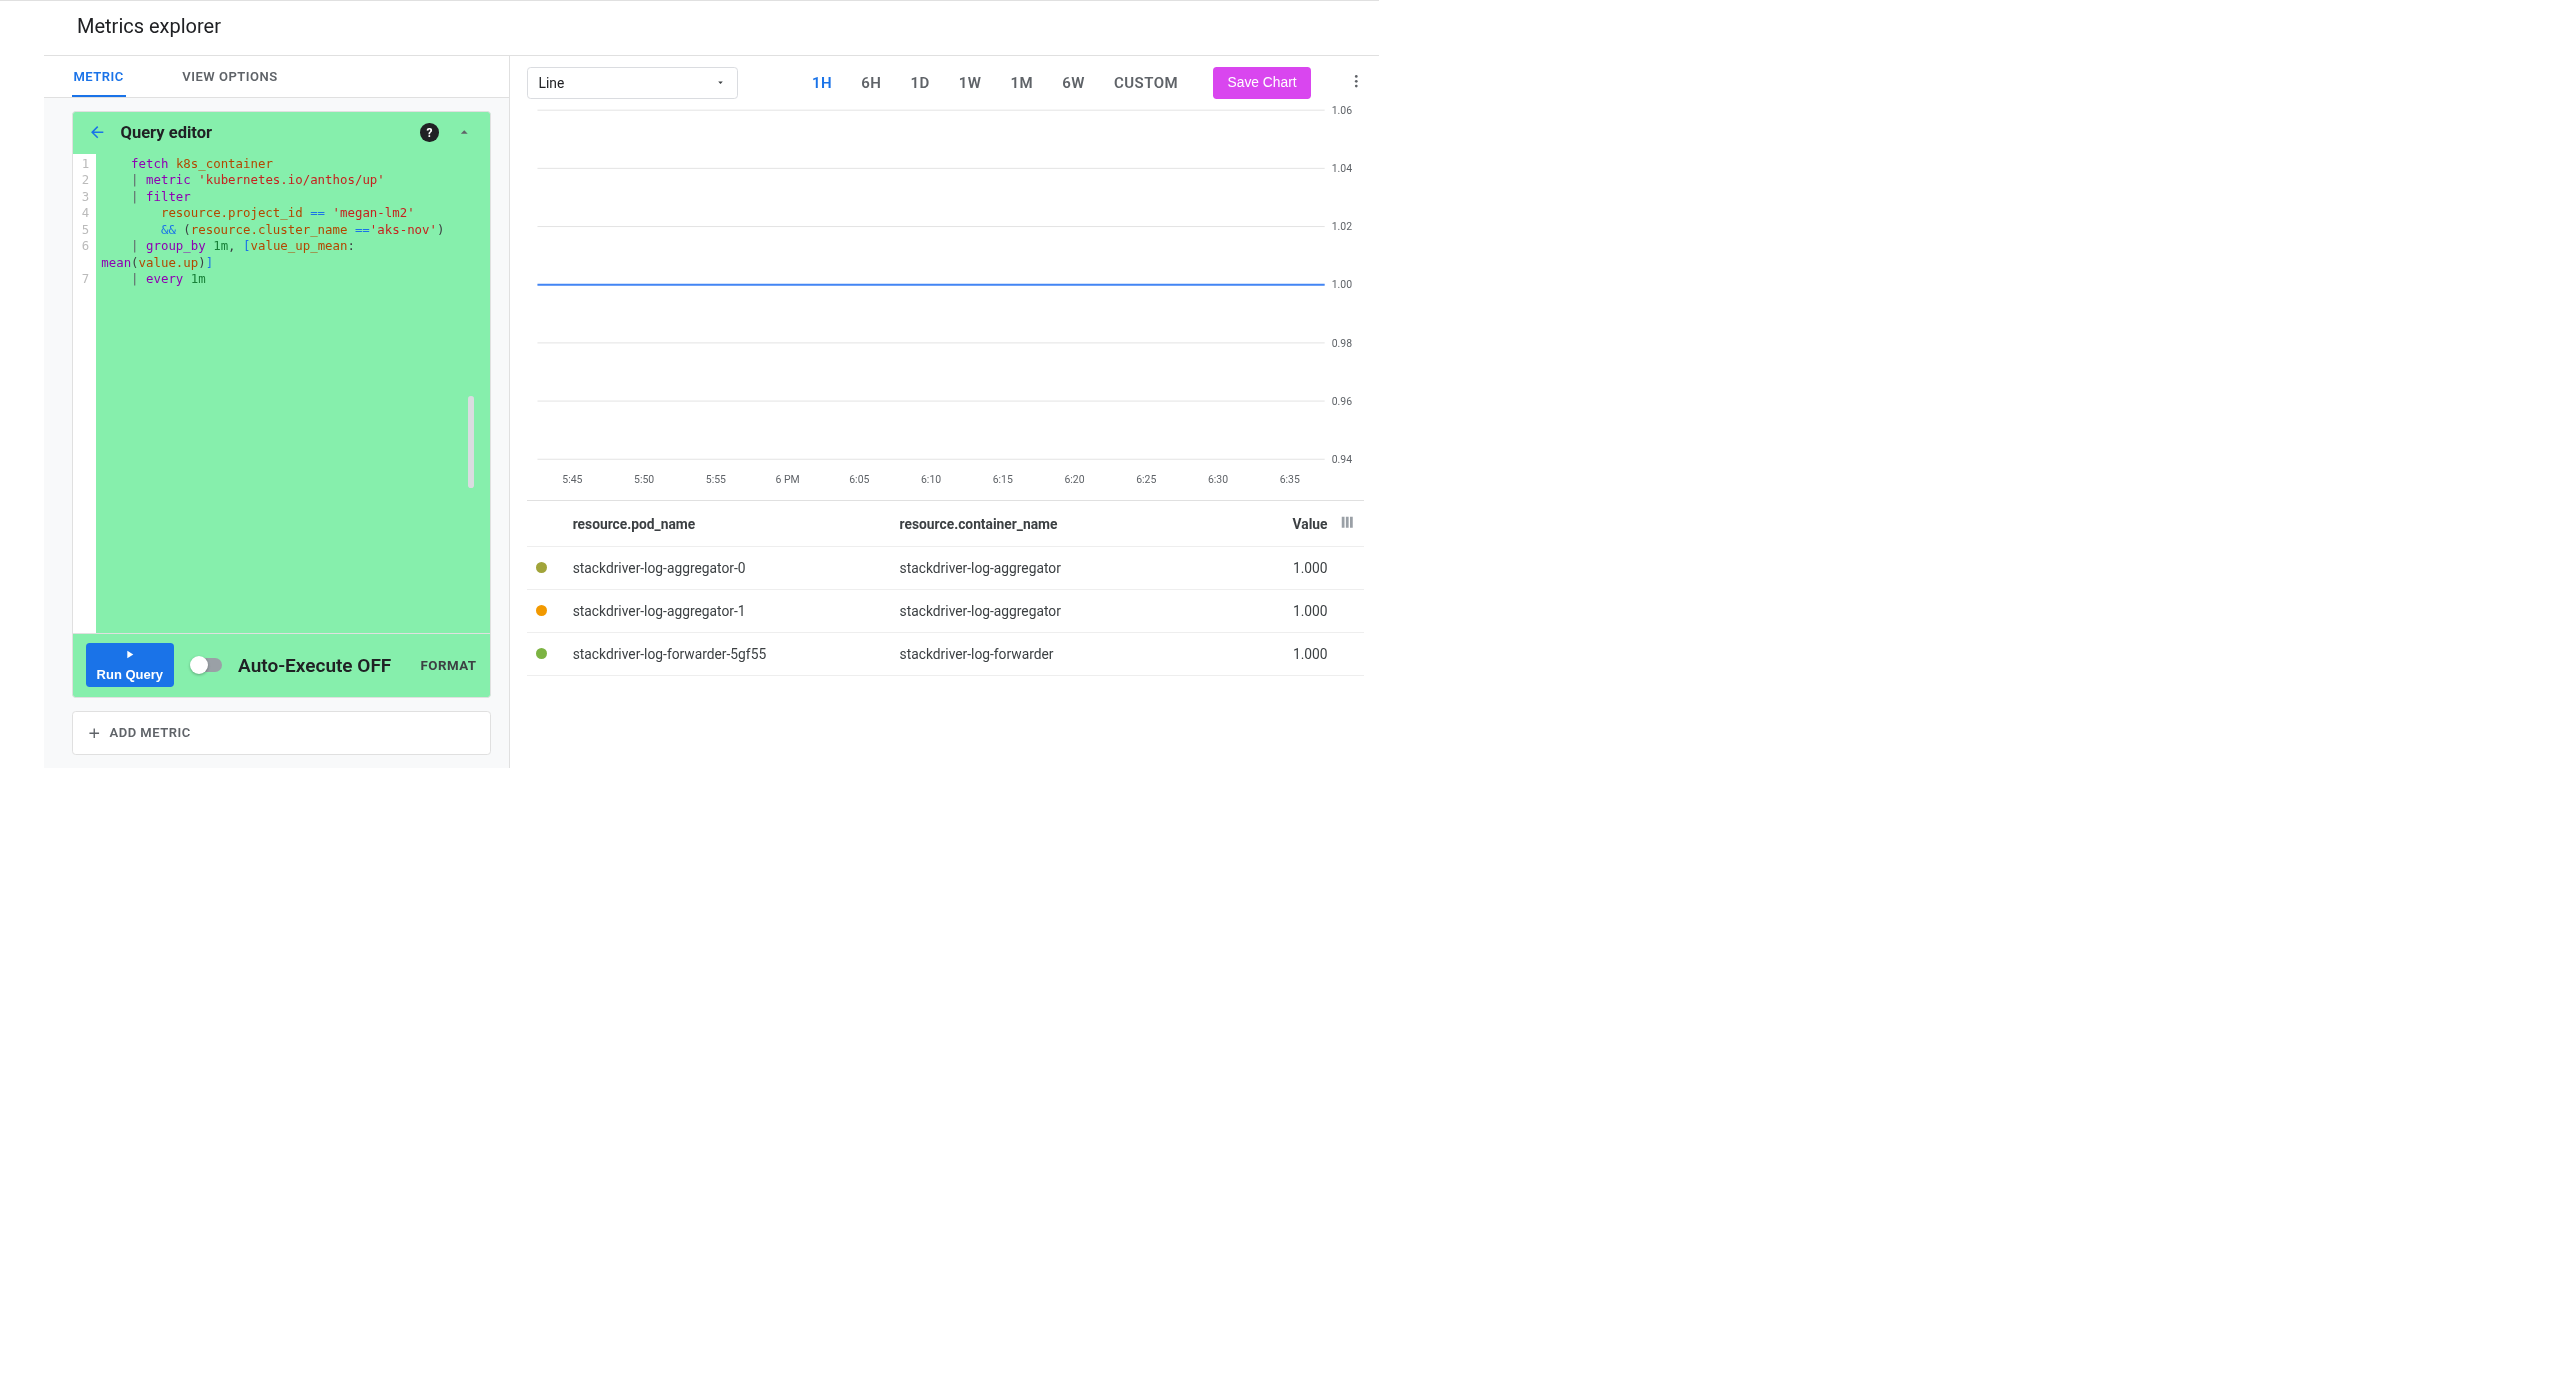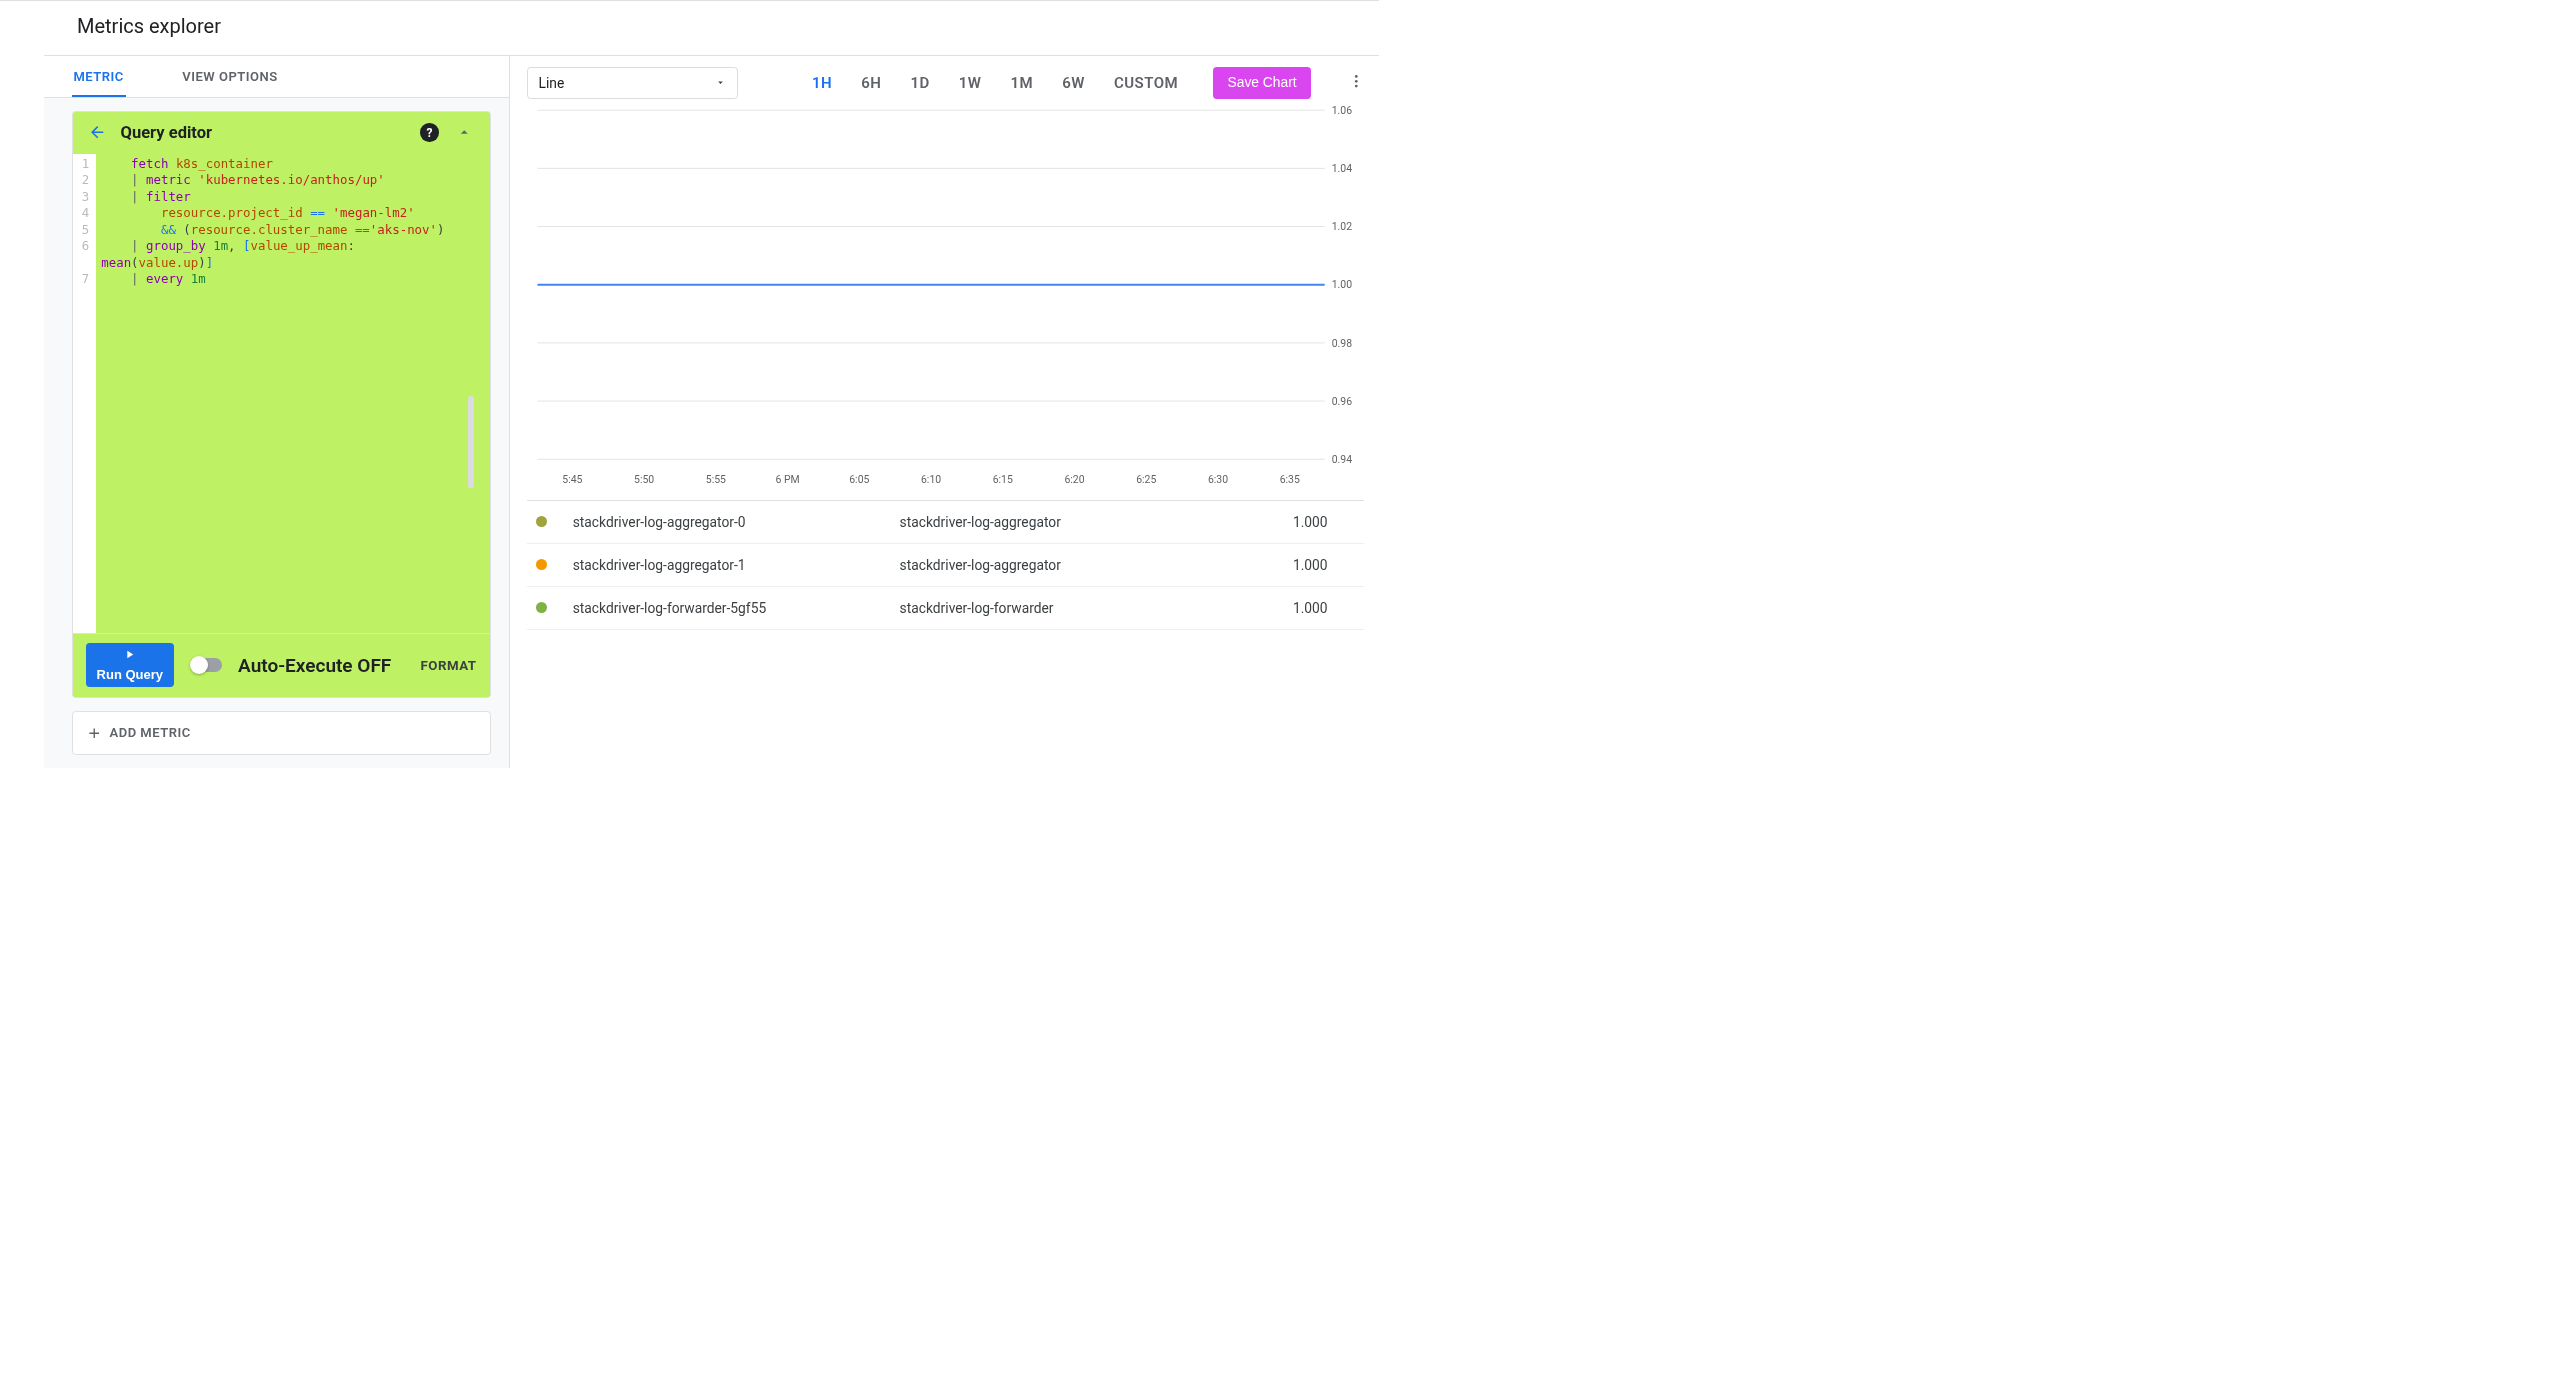--- a/index.html
+++ b/index.html
@@ -59,7 +59,7 @@
   }
   .card {
     margin: 13px 18.4px 0 27.6px;
-    background: #bef264;
+    background: #86efac;
     border: 0.9px solid #e0e0e0;
     border-radius: 3.7px;
     flex: 1;

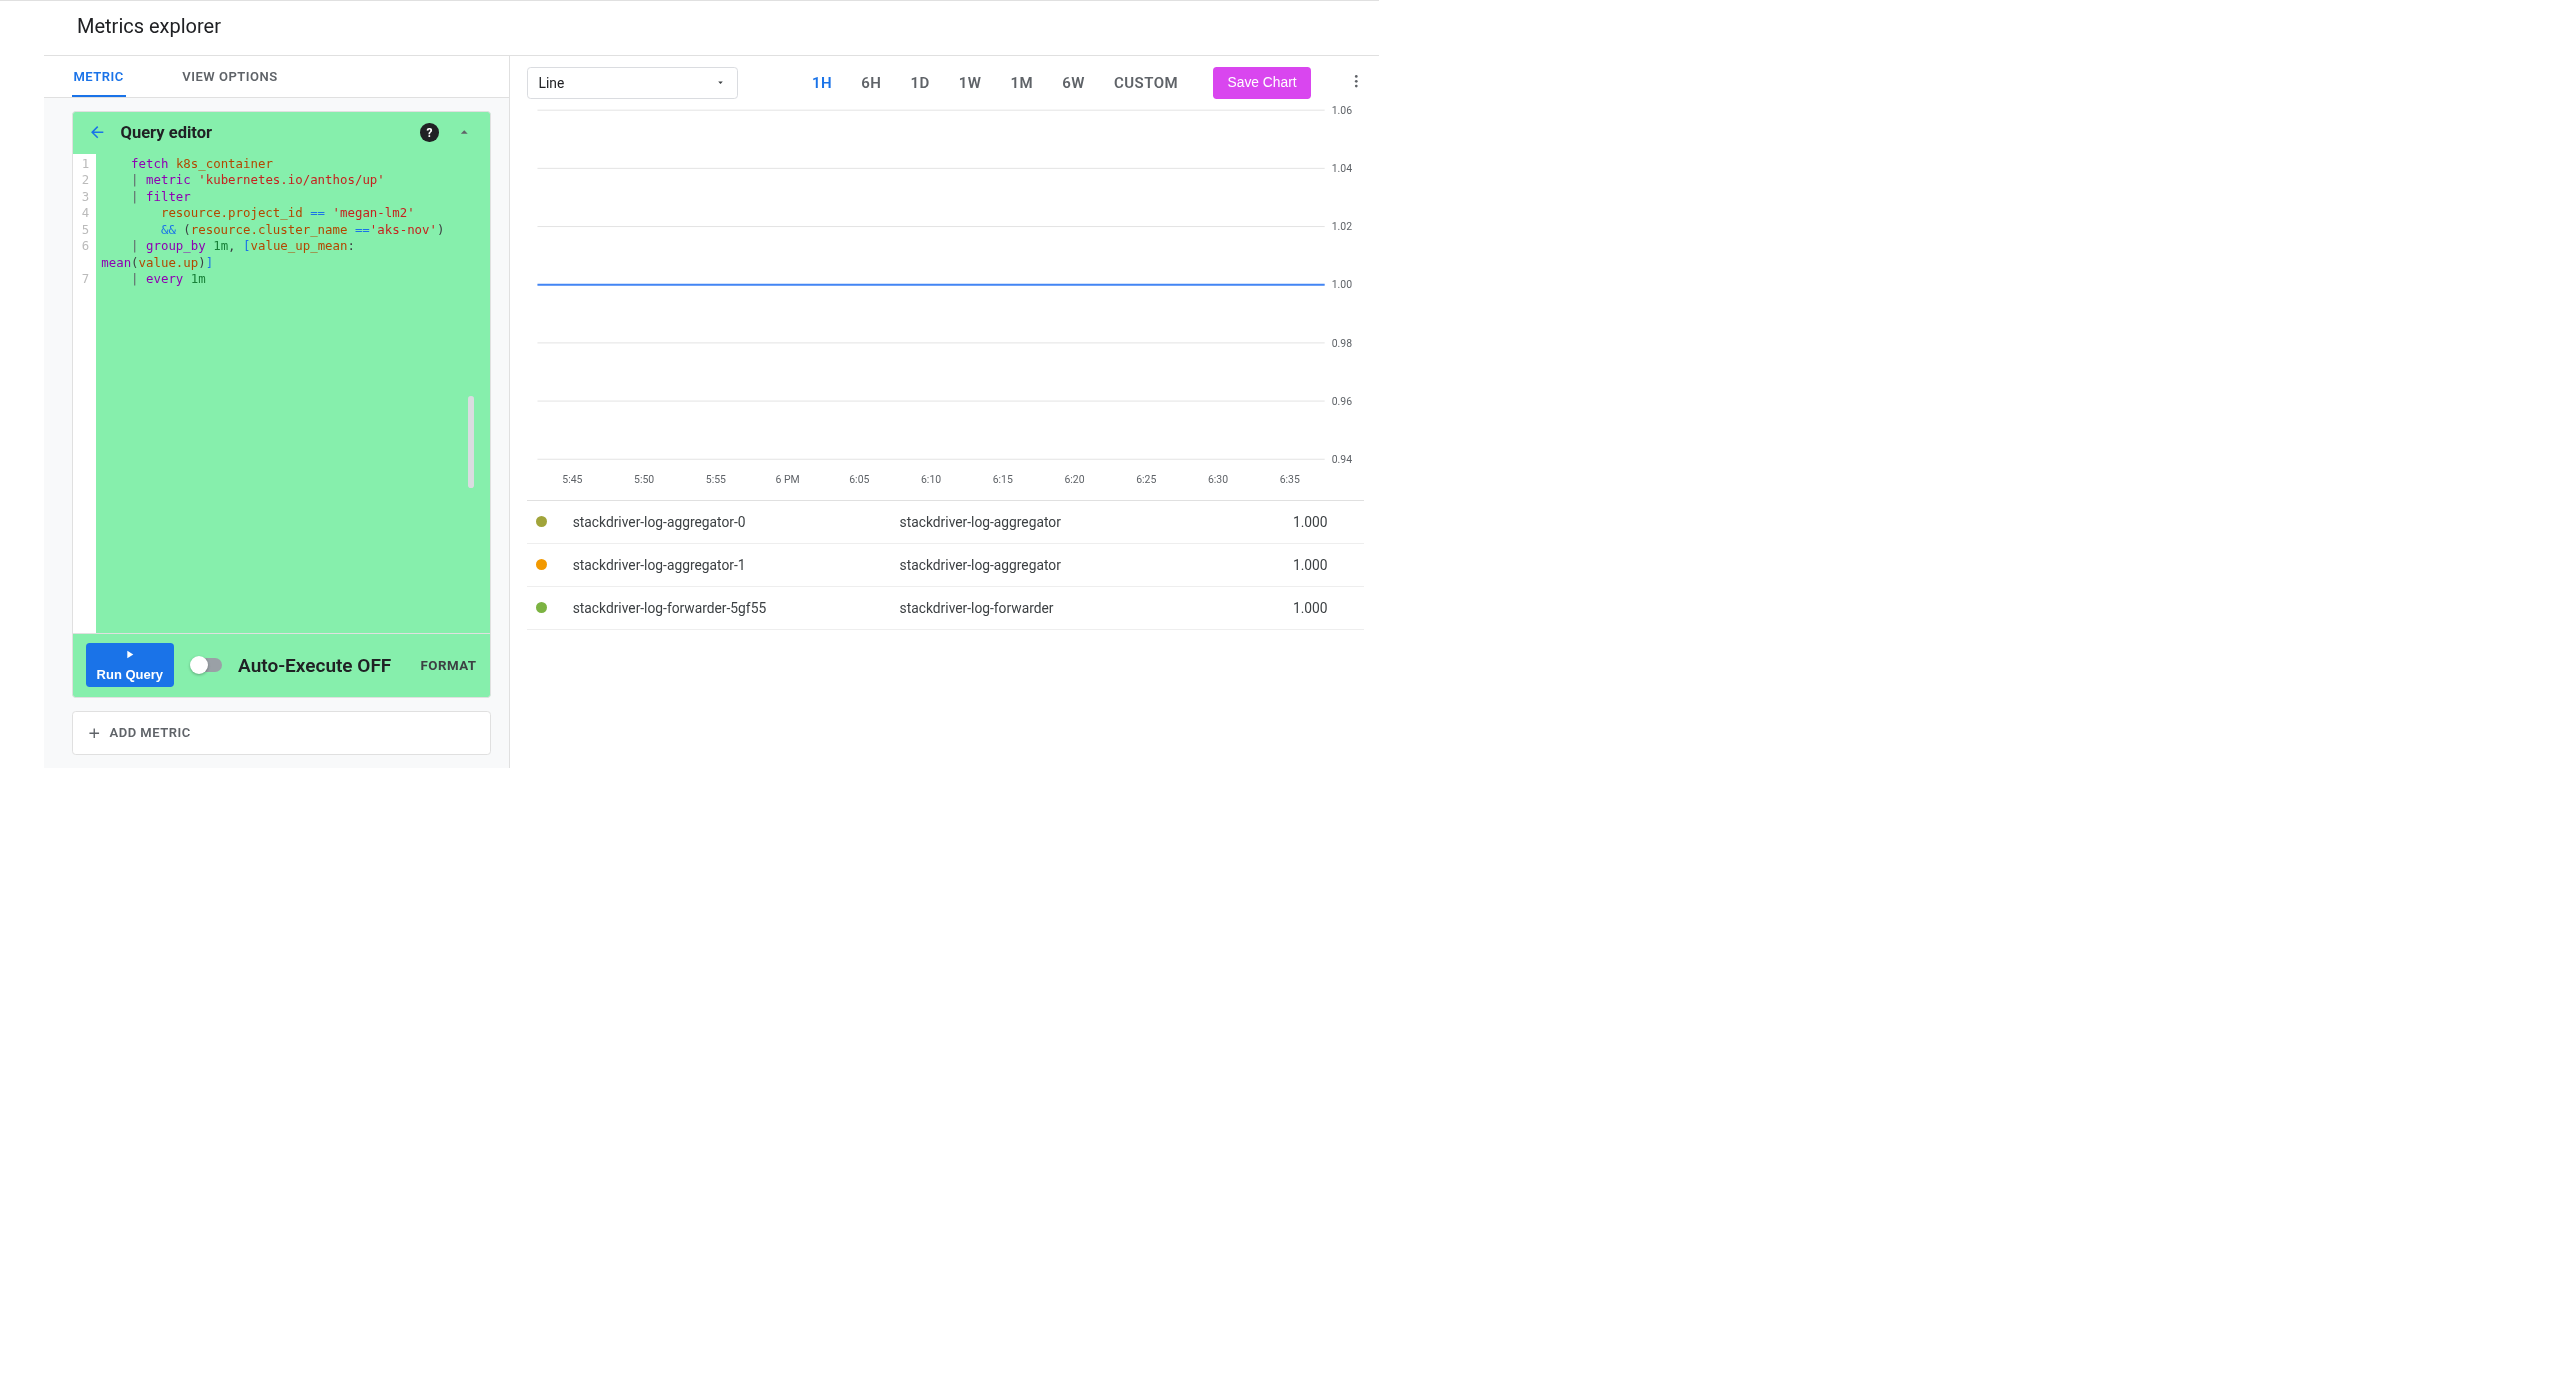--- a/index.html
+++ b/index.html
@@ -316,6 +316,17 @@
       </div>
 
       <div class="table">
+        <div class="thead">
+          <span></span>
+          <span>resource.pod_name</span>
+          <span>resource.container_name</span>
+          <span style="text-align:right;">Value</span>
+          <span class="cols-icon" style="text-align:right;">
+            <svg viewBox="0 0 24 24">
+                <path d="M4 4h4v16H4zM10 4h4v16h-4zM16 4h4v16h-4z"></path>
+              </svg>
+          </span>
+        </div>
         <div id="tbody">
             <div class="trow">
     <span><span class="legend-dot" style="background:#a1a43a"></span></span>

